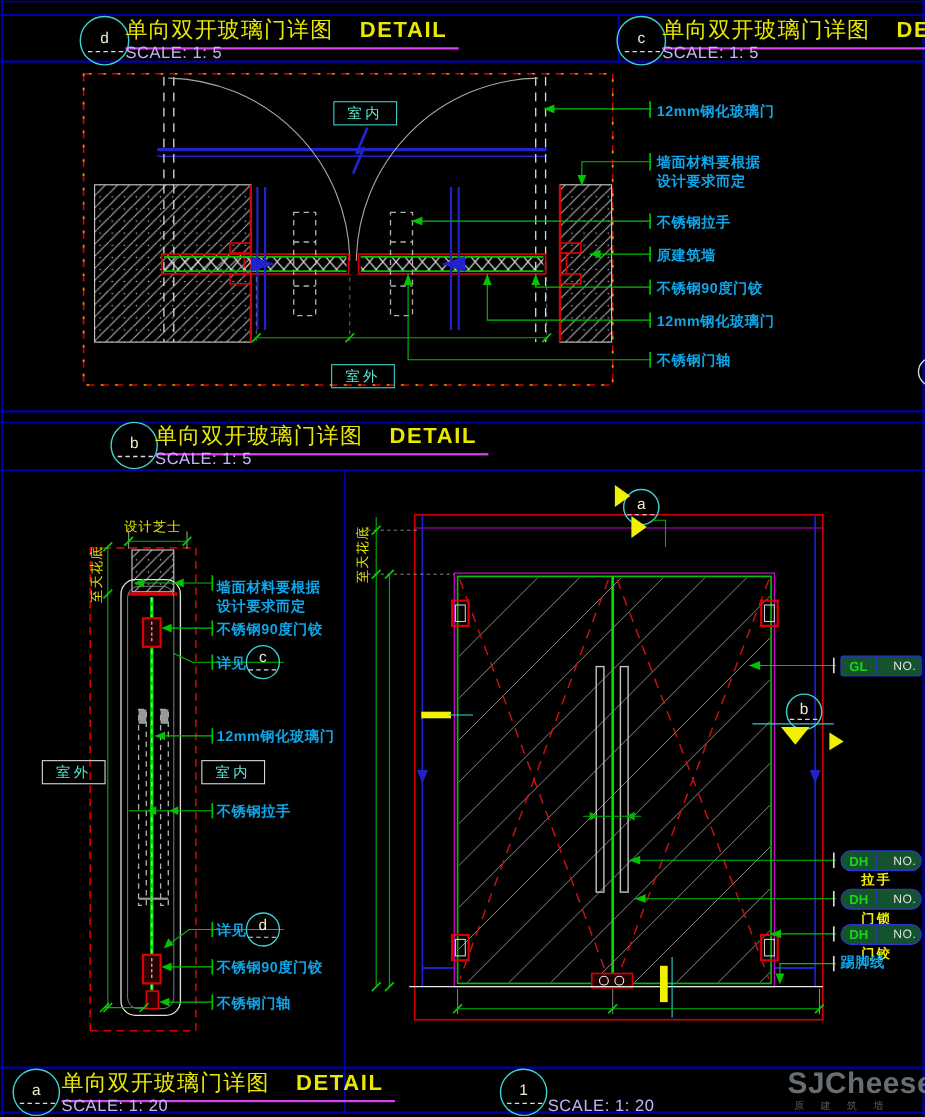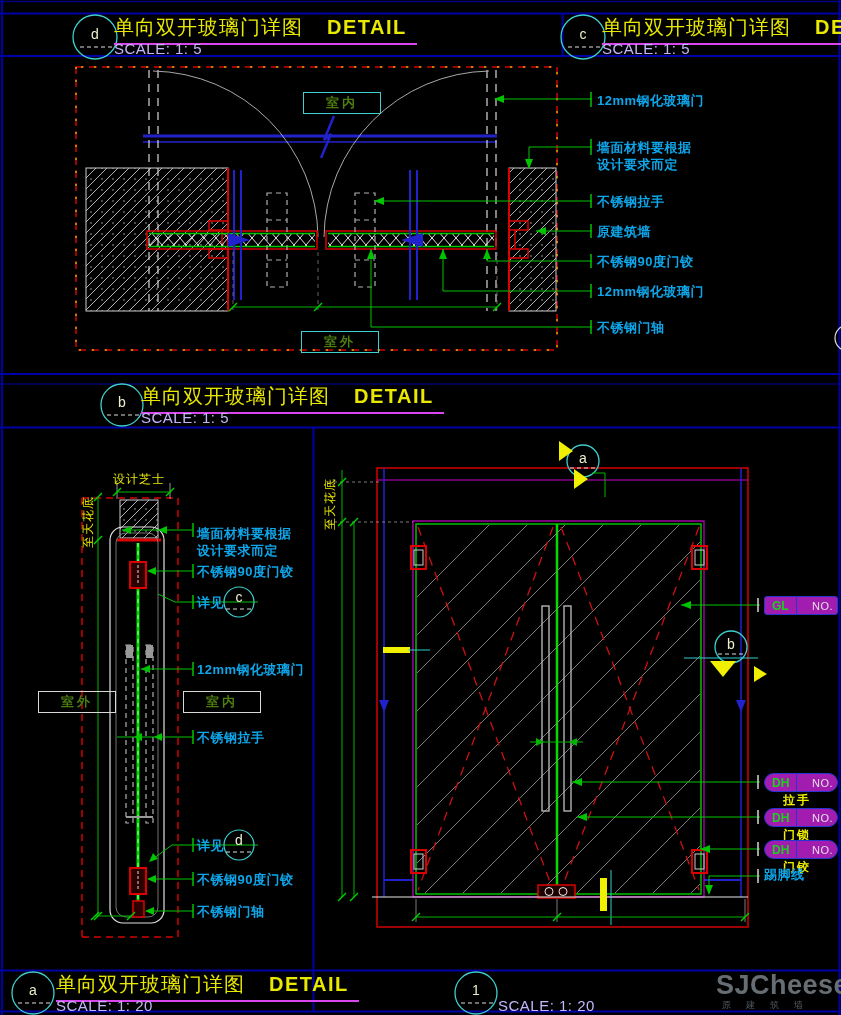--- a/index.html
+++ b/index.html
@@ -15,8 +15,8 @@
   .co{color:#0ea5e9;font-size:13px;font-weight:600;letter-spacing:0.5px;}
   .dim{color:#e8e800;font-size:12px;letter-spacing:1px;}
   .vdim{transform:rotate(-90deg);transform-origin:0 0;}
-  .room{border:1px solid #3ecfcf;color:#4d7c0f;font-size:13px;font-weight:700;
-        padding:1px 22px;letter-spacing:3px;}
+  .room{border:1px solid #3ecfcf;color:#5eead4;font-size:13px;font-weight:400;
+        padding:1px 12px;letter-spacing:3px;}
   .room.white{border-color:#d8d8d8;}
   .tag{width:74px;height:19px;border:1.5px solid #2a35d0;border-radius:10px;
        display:flex;align-items:center;box-sizing:border-box;background:#a21caf;}

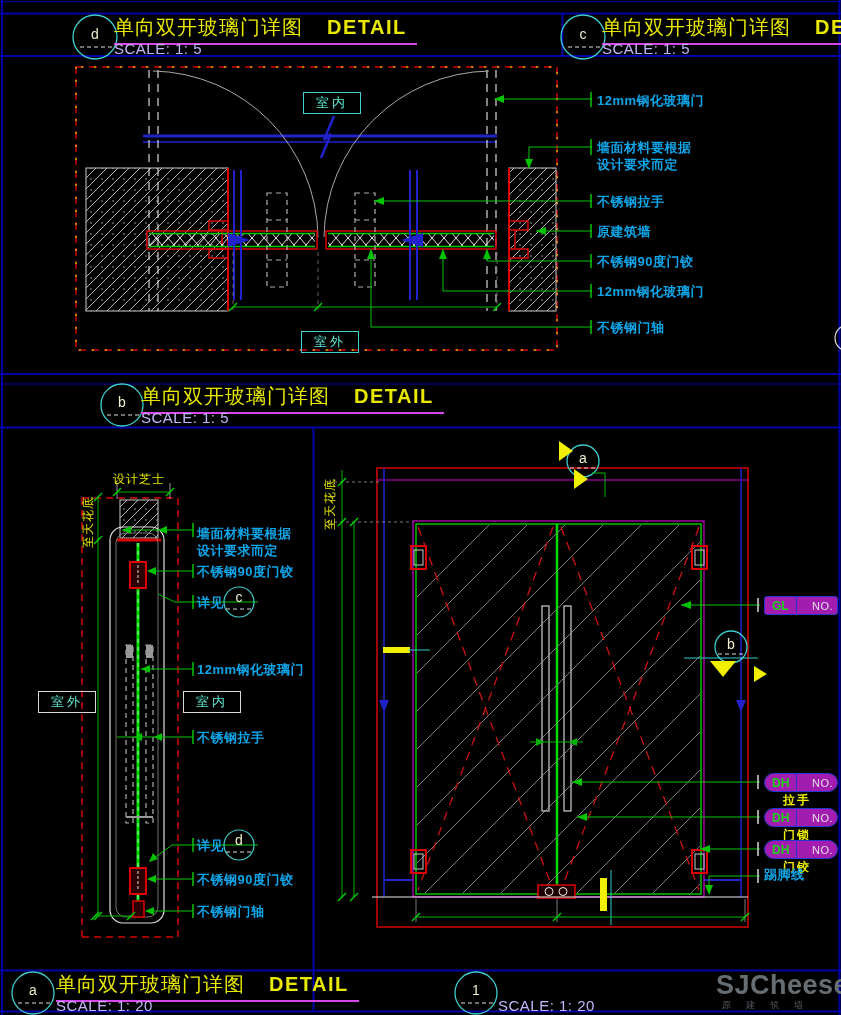--- a/index.html
+++ b/index.html
@@ -19,7 +19,7 @@
         padding:1px 12px;letter-spacing:3px;}
   .room.white{border-color:#d8d8d8;}
   .tag{width:74px;height:19px;border:1.5px solid #2a35d0;border-radius:10px;
-       display:flex;align-items:center;box-sizing:border-box;background:#a21caf;}
+       display:flex;align-items:center;box-sizing:border-box;background:#14532d;}
   .tag.sq{border-radius:3px;}
   .tag .code{color:#1ad41a;font-size:12px;font-weight:700;padding-left:7px;width:24px;}
   .tag .sep{align-self:stretch;border-left:1.5px solid #2a35d0;}

